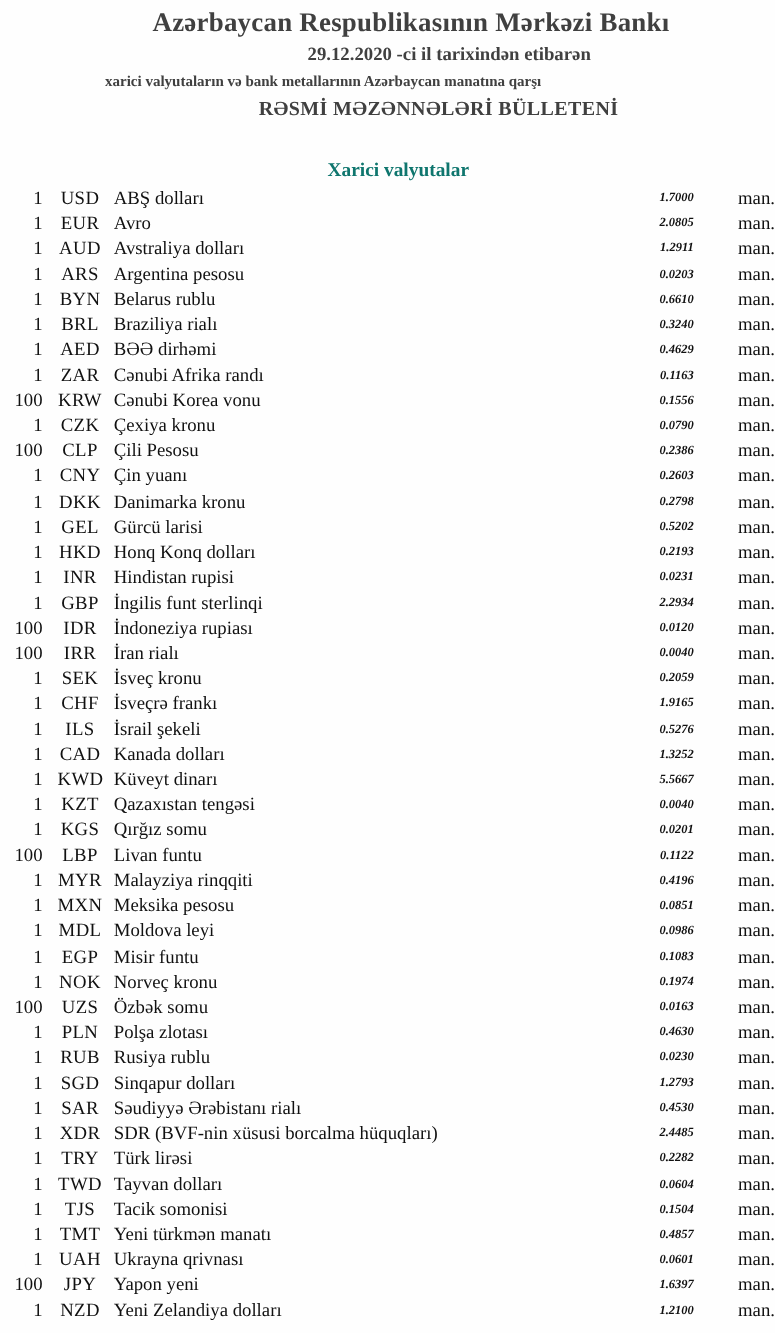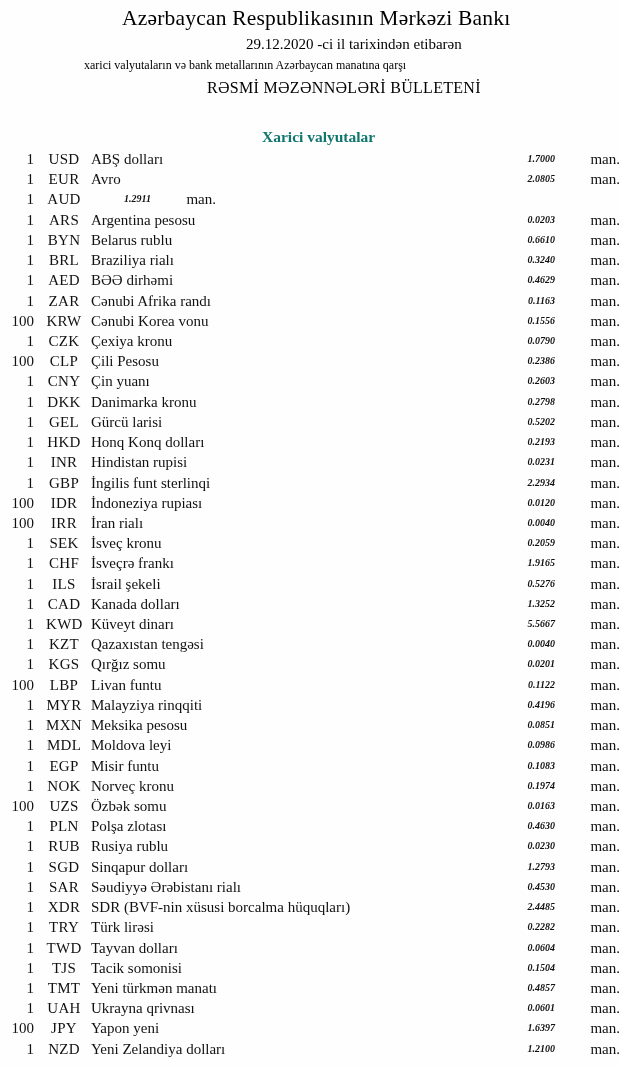--- a/index.html
+++ b/index.html
@@ -23,8 +23,8 @@
   .hline {
     position: absolute;
     white-space: nowrap;
-    font-weight: normal;
-    color: #000000;
+    font-weight: bold;
+    color: #404040;
   }
   .bank-title   { top: 6px;  left: 122px; font-size: 21.5px; letter-spacing: 0.2px; }
   .date-line    { top: 36px; left: 246px; font-size: 15px; }

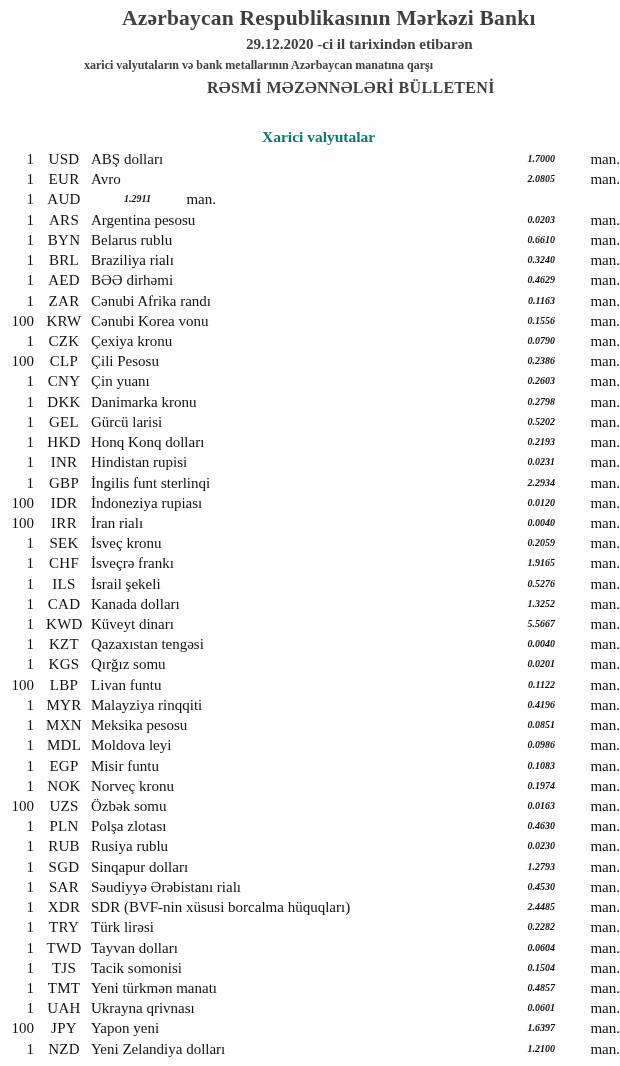--- a/index.html
+++ b/index.html
@@ -121,6 +121,7 @@
   <div class="row">
     <span class="qty">1</span>
     <span class="code">AUD</span>
+    <span class="name">Avstraliya dolları</span>
     <span class="rate">1.2911</span>
     <span class="unit">man.</span>
   </div>

